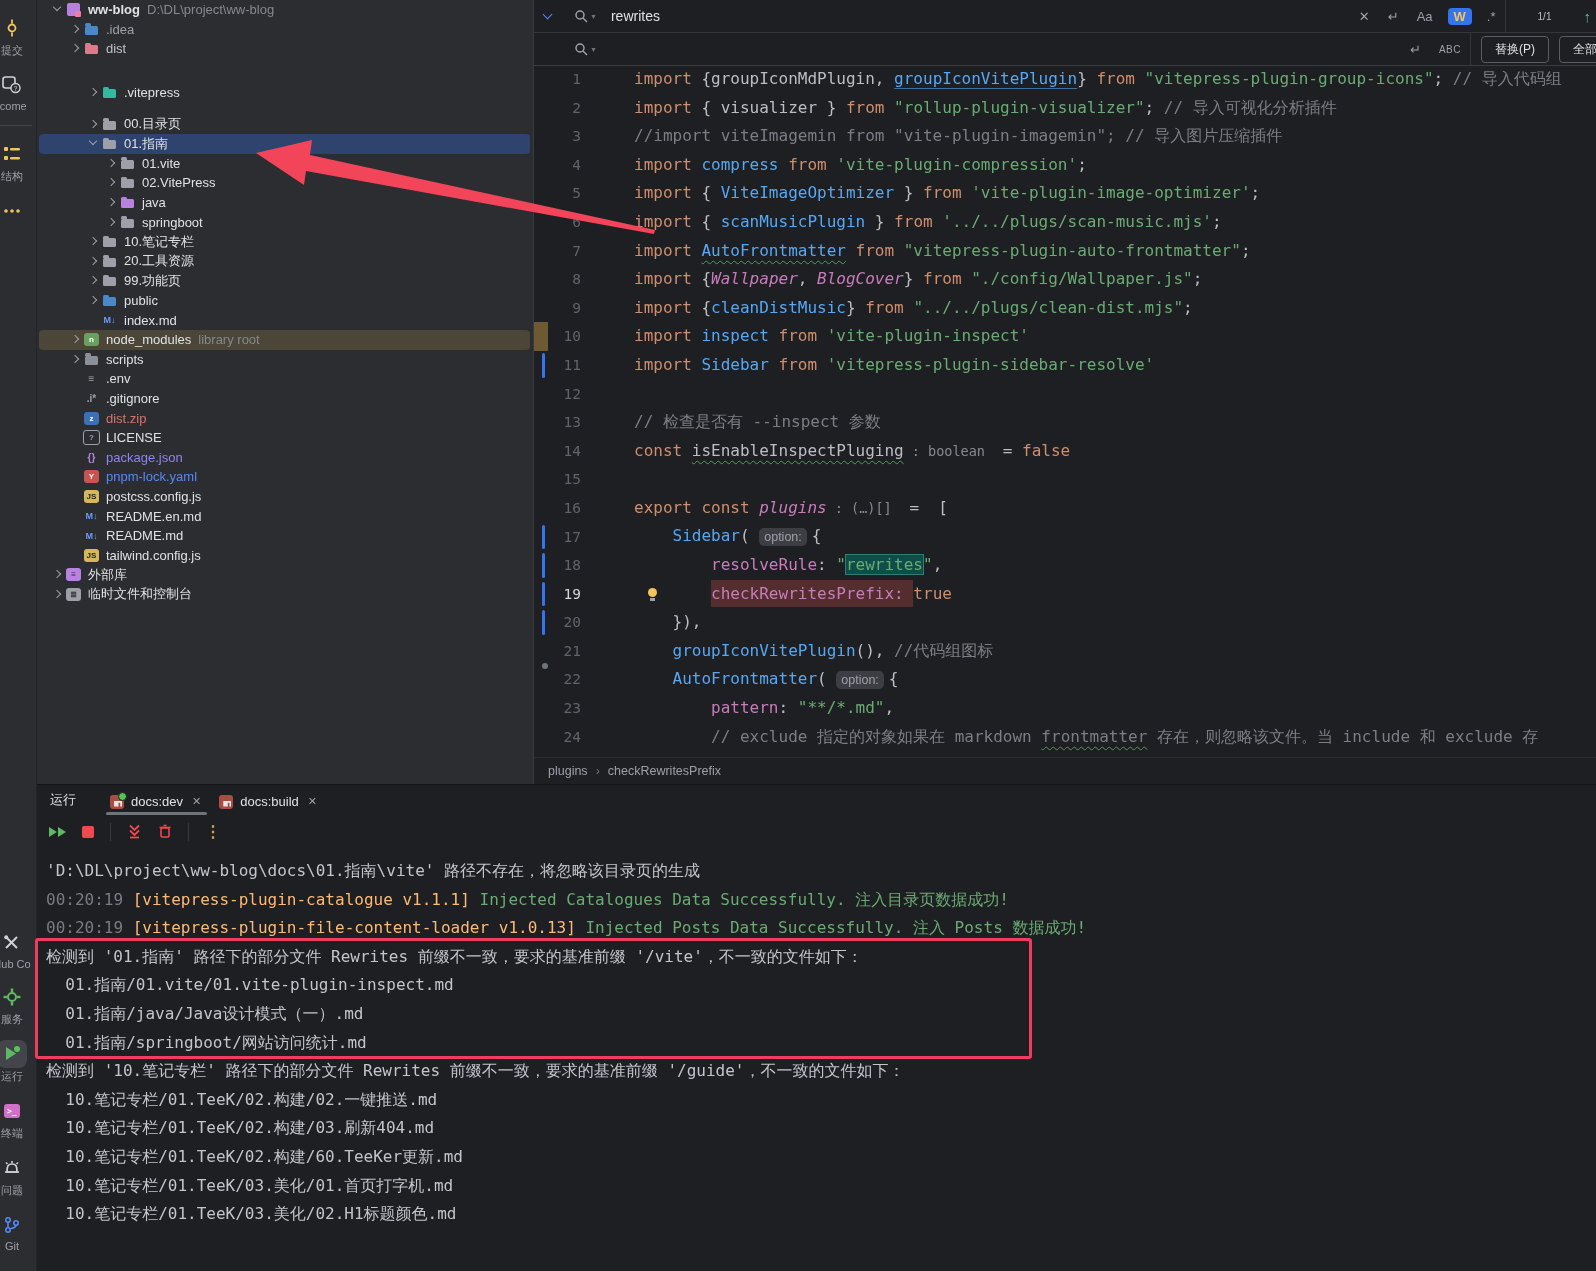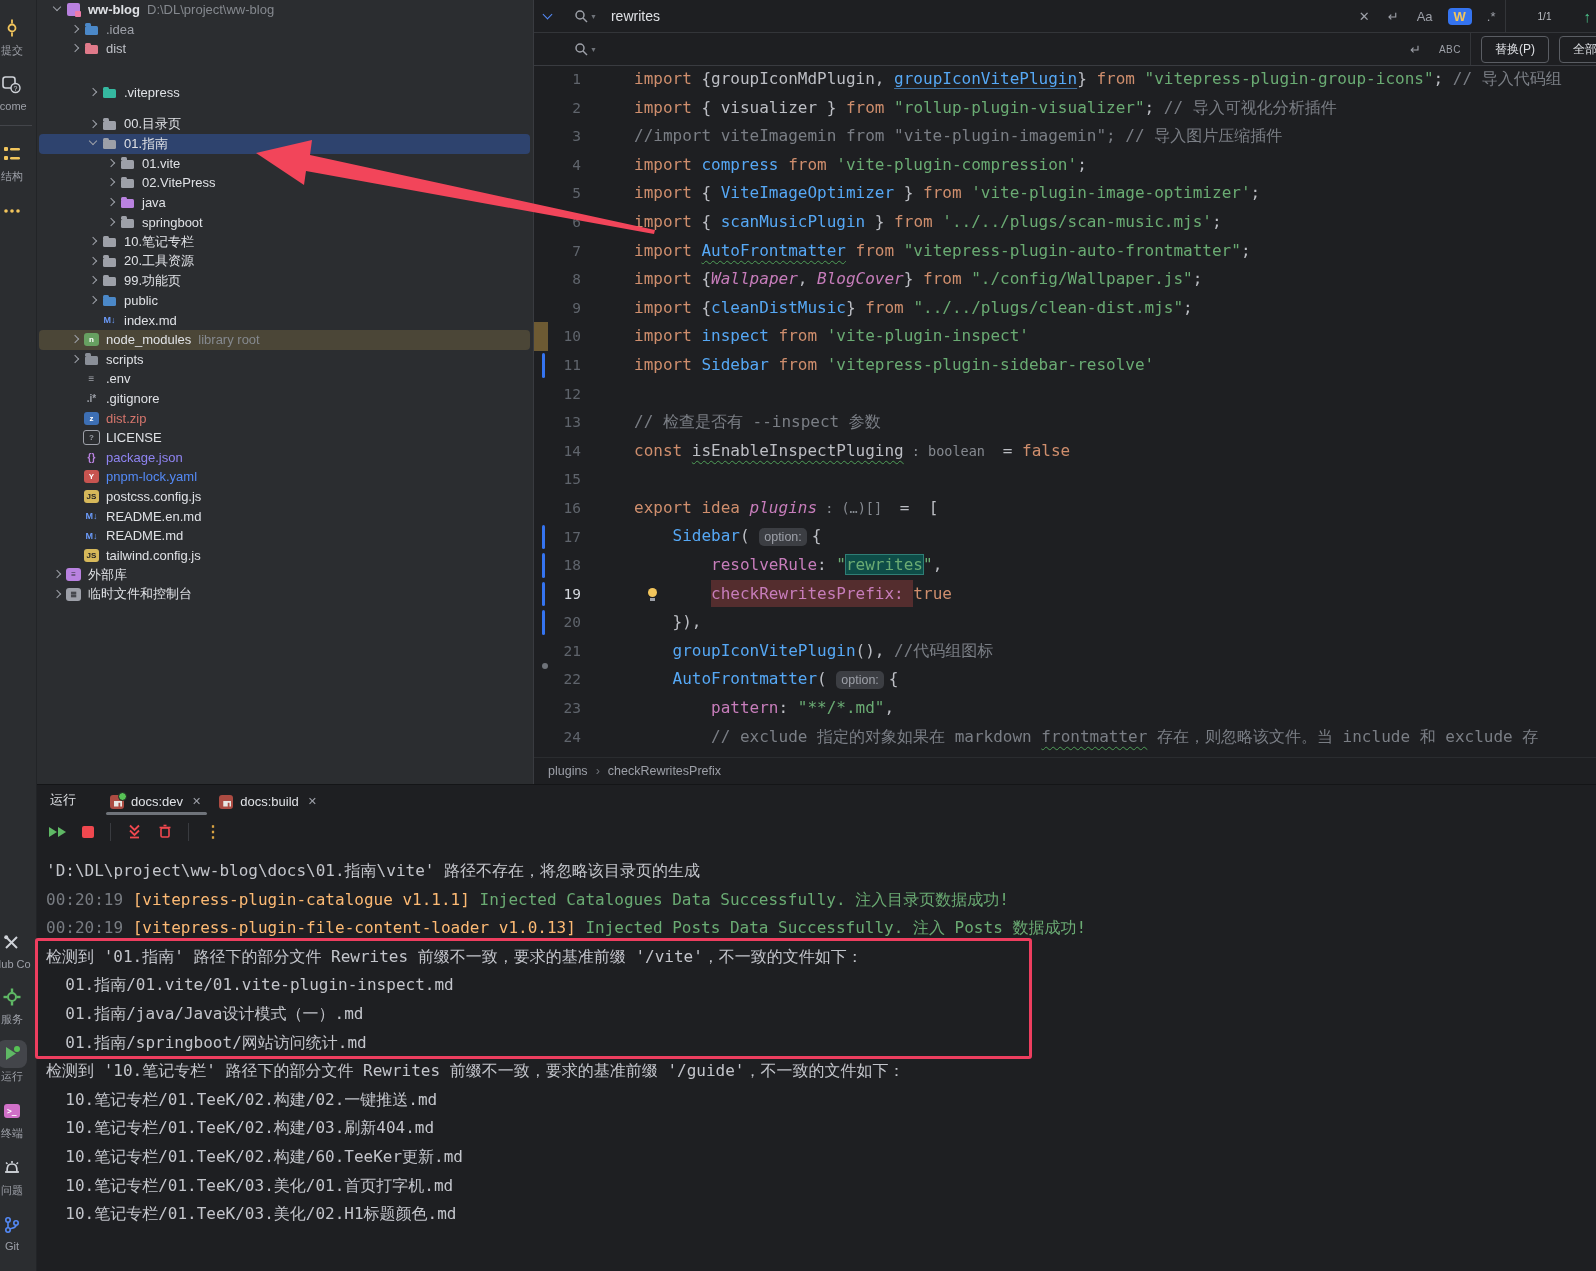--- a/index.html
+++ b/index.html
@@ -494,7 +494,7 @@
       <div class="cline"><span class="lnum">13</span><span class="ltext"><span class="t-cm">// 检查是否有 --inspect 参数</span></span></div>
       <div class="cline"><span class="lnum">14</span><span class="ltext"><span class="t-kw">const </span><span class="t-plsq">isEnableInspectPluging</span><span class="t-hint"> : boolean </span><span class="t-pl"> = </span><span class="t-kw">false</span></span></div>
       <div class="cline"><span class="lnum">15</span><span class="ltext"></span></div>
-      <div class="cline"><span class="lnum">16</span><span class="ltext"><span class="t-kw">export idea </span><span class="t-pui">plugins</span><span class="t-hint"> : (…)[] </span><span class="t-pl"> =  [</span></span></div>
+      <div class="cline"><span class="lnum">16</span><span class="ltext"><span class="t-kw">export const </span><span class="t-pui">plugins</span><span class="t-hint"> : (…)[] </span><span class="t-pl"> =  [</span></span></div>
       <div class="cline"><span class="gbar"></span><span class="lnum">17</span><span class="ltext"><span class="t-pl">    </span><span class="t-fn">Sidebar</span><span class="t-pl">( </span><span class="t-chip">option:</span><span class="t-pl">{</span></span></div>
       <div class="cline"><span class="gbar"></span><span class="lnum">18</span><span class="ltext"><span class="t-pl">        </span><span class="t-prop">resolveRule</span><span class="t-pl">: </span><span class="t-str">"</span><span class="t-match">rewrites</span><span class="t-str">"</span><span class="t-pl">,</span></span></div>
       <div class="cline"><span class="gbar"></span><span class="lnum cur">19</span><span class="ltext"><span class="t-pl">        </span><span class="t-wl">checkRewritesPrefix: </span><span class="t-kw">true</span></span></div>

